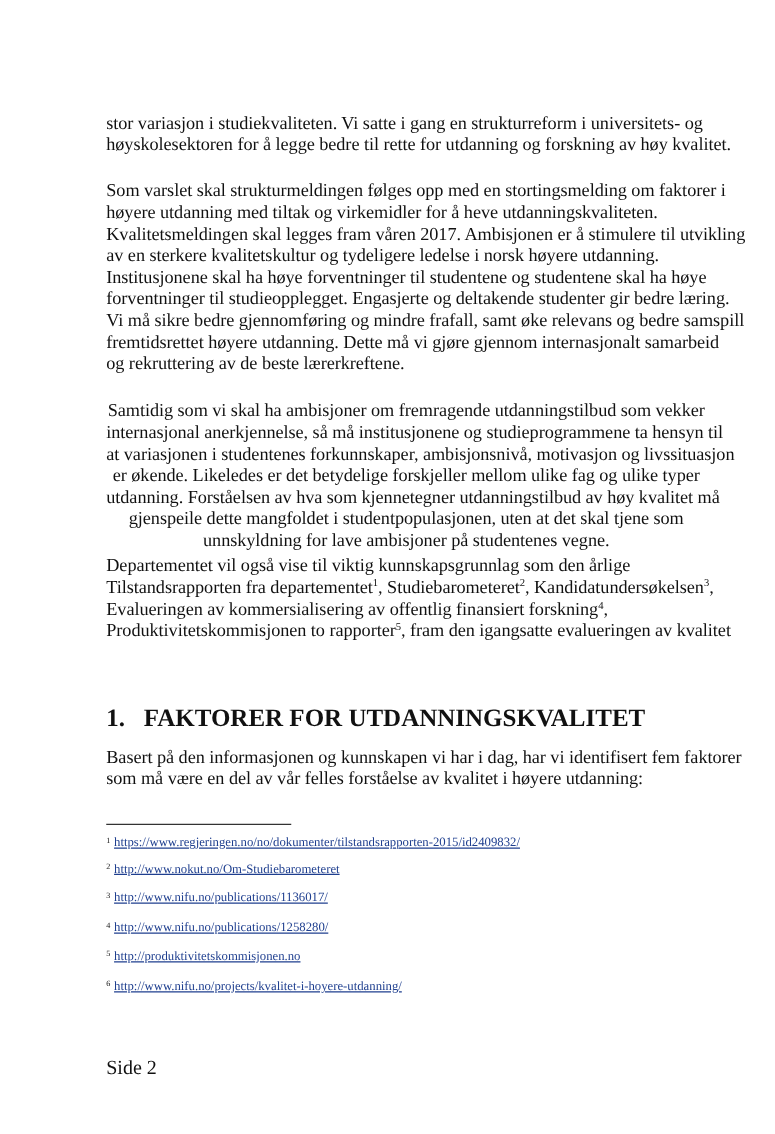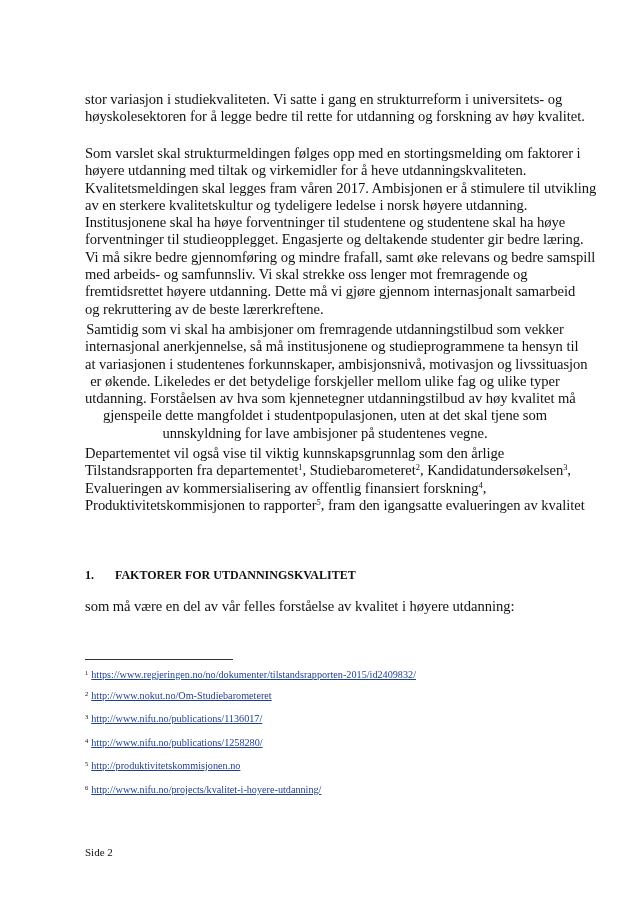--- a/index.html
+++ b/index.html
@@ -109,7 +109,6 @@
     <span class="line">Institusjonene skal ha høye forventninger til studentene og studentene skal ha høye</span>
     <span class="line">forventninger til studieopplegget. Engasjerte og deltakende studenter gir bedre læring.</span>
     <span class="line">Vi må sikre bedre gjennomføring og mindre frafall, samt øke relevans og bedre samspill</span>
-    <span class="line">med arbeids- og samfunnsliv. Vi skal strekke oss lenger mot fremragende og</span>
     <span class="line">fremtidsrettet høyere utdanning. Dette må vi gjøre gjennom internasjonalt samarbeid</span>
     <span class="line">og rekruttering av de beste lærerkreftene.</span>
   </div>

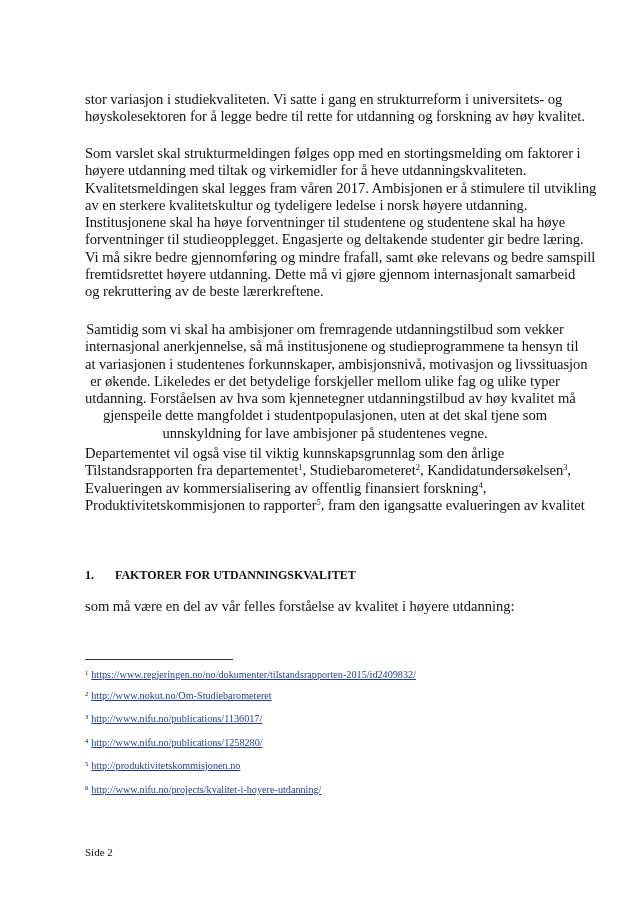--- a/index.html
+++ b/index.html
@@ -44,7 +44,7 @@
       position: absolute;
       left: 85px;
       top: 567px;
-      font-size: 12px;
+      font-size: 20px;
       font-weight: bold;
       white-space: nowrap;
       line-height: 17px;

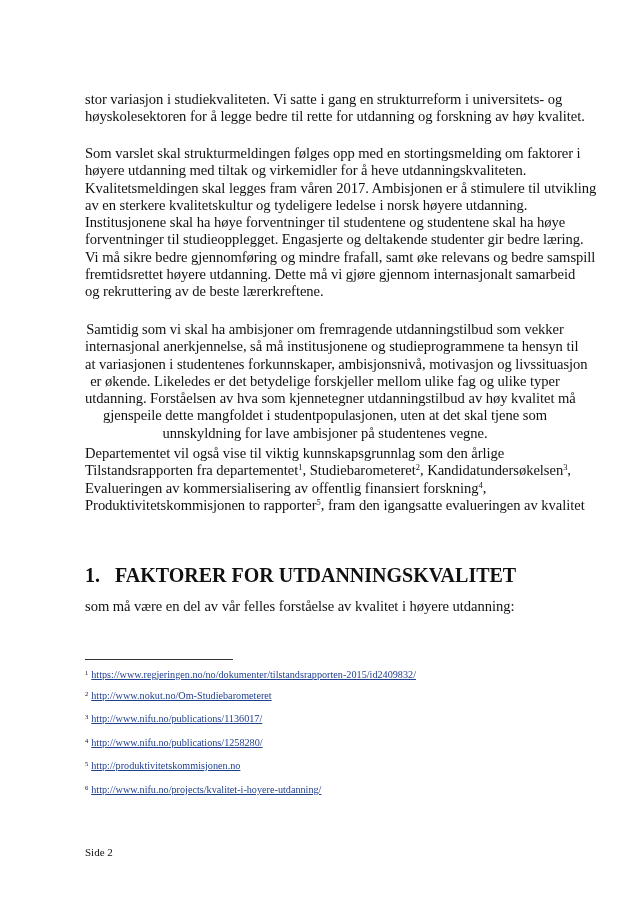--- a/index.html
+++ b/index.html
@@ -135,6 +135,7 @@
   </div>
 
   <div class="body-text" id="p5">
+    <span class="line">Basert på den informasjonen og kunnskapen vi har i dag, har vi identifisert fem faktorer</span>
     <span class="line">som må være en del av vår felles forståelse av kvalitet i høyere utdanning:</span>
   </div>
 

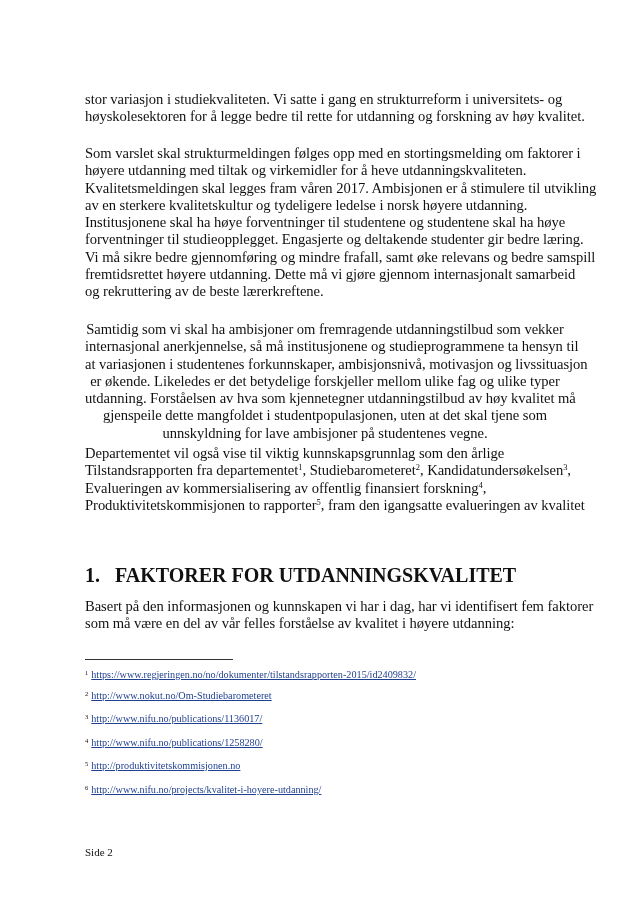--- a/index.html
+++ b/index.html
@@ -87,7 +87,7 @@
       position: absolute;
       left: 85px;
       top: 846px;
-      font-size: 11px;
+      font-size: 16px;
       white-space: nowrap;
     }
   </style>

